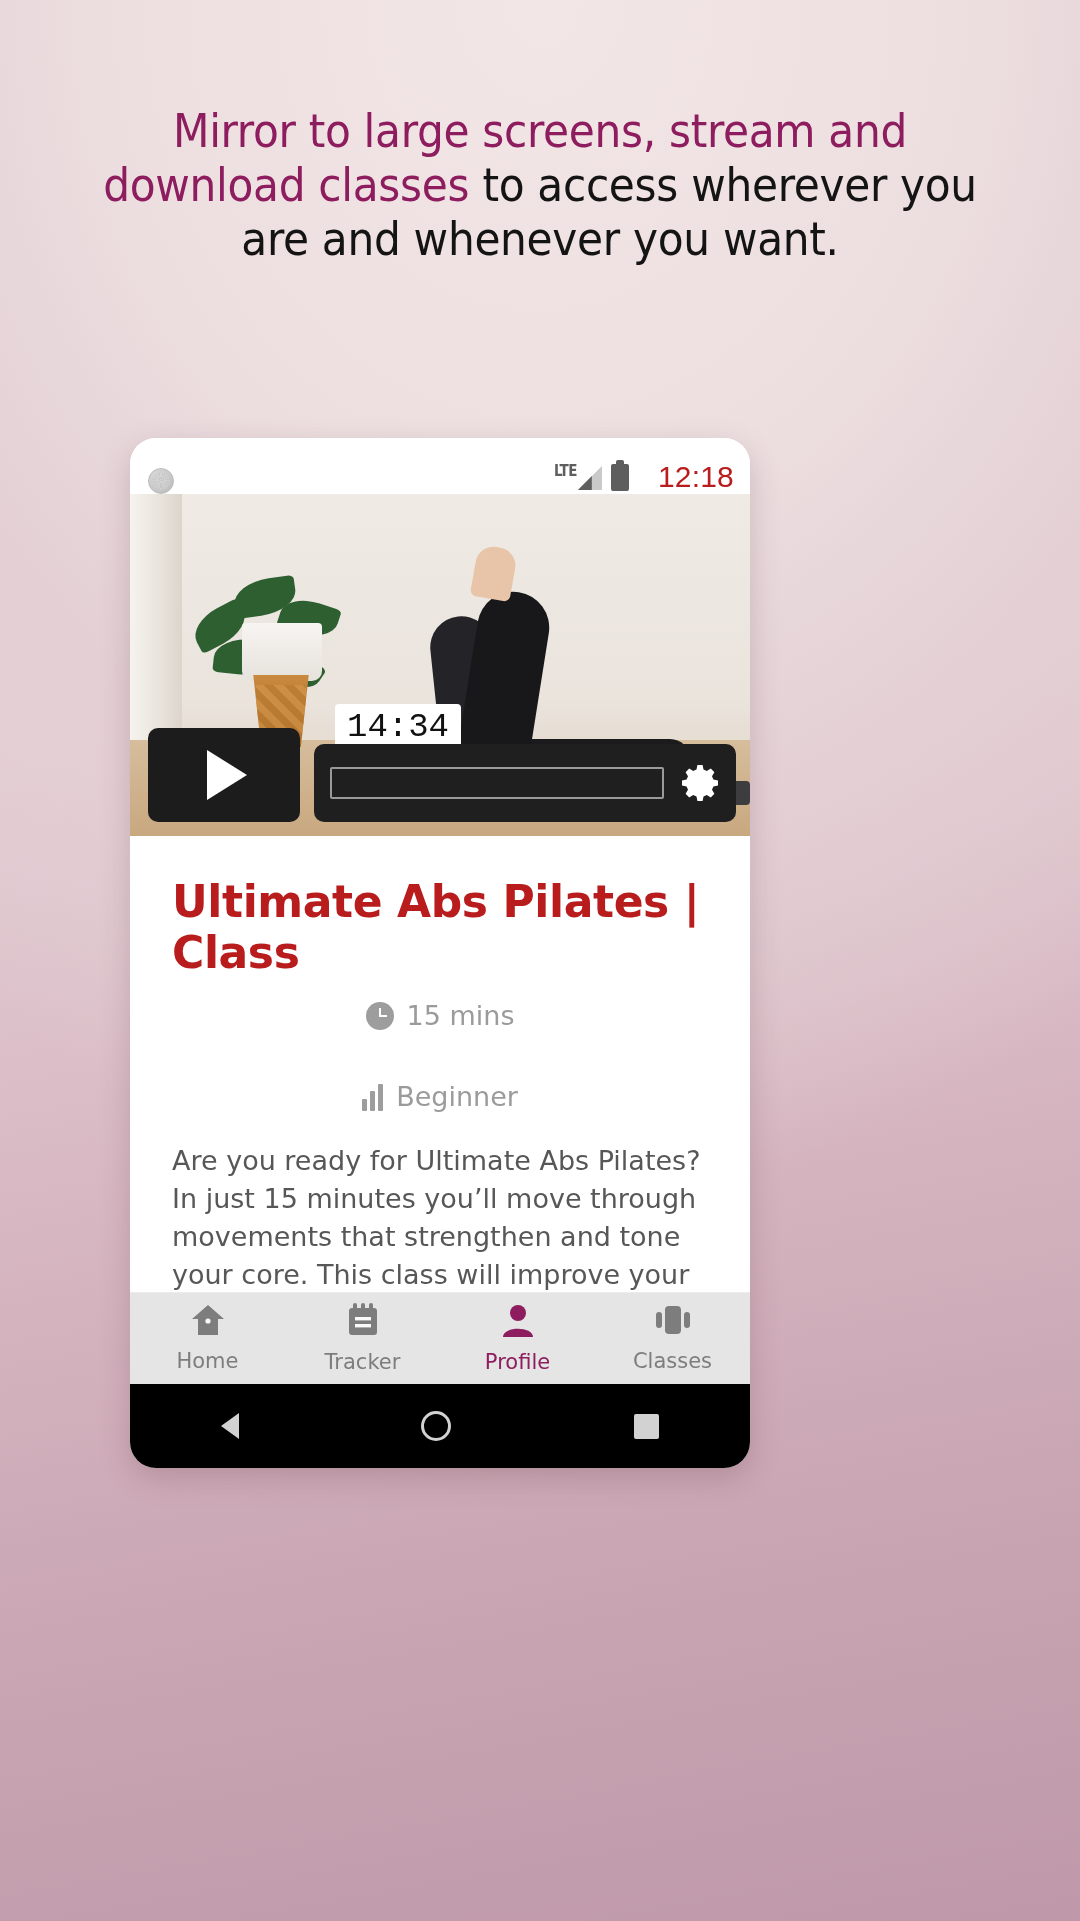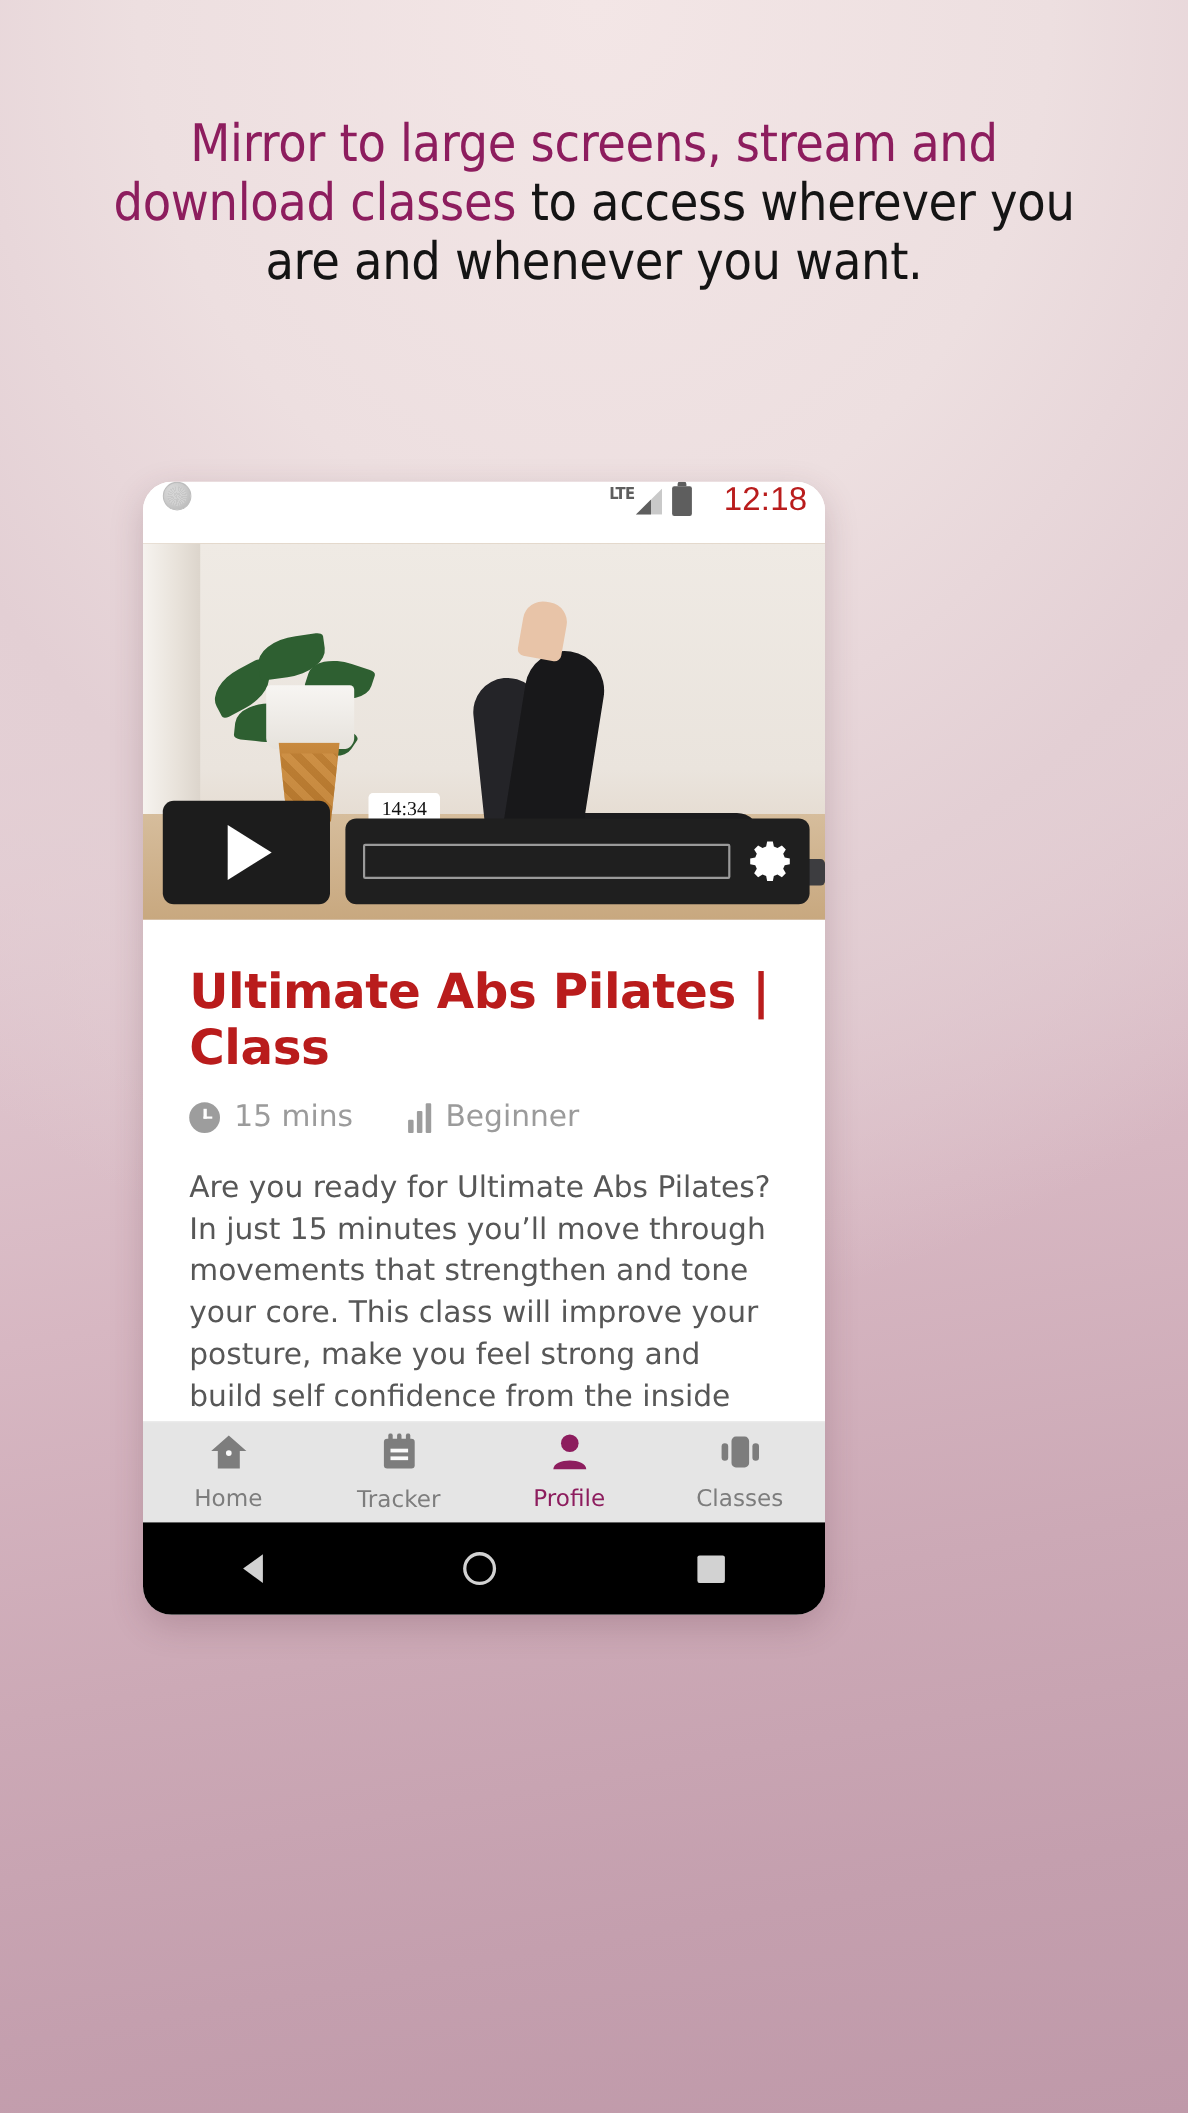--- a/index.html
+++ b/index.html
@@ -44,7 +44,7 @@
   .statusbar {
     height:56px; flex:0 0 56px;
     background:#fff;
-    display:flex; align-items:flex-start;
+    display:flex; align-items:flex-end;
     padding:0 16px 0 18px;
     position:relative;
   }

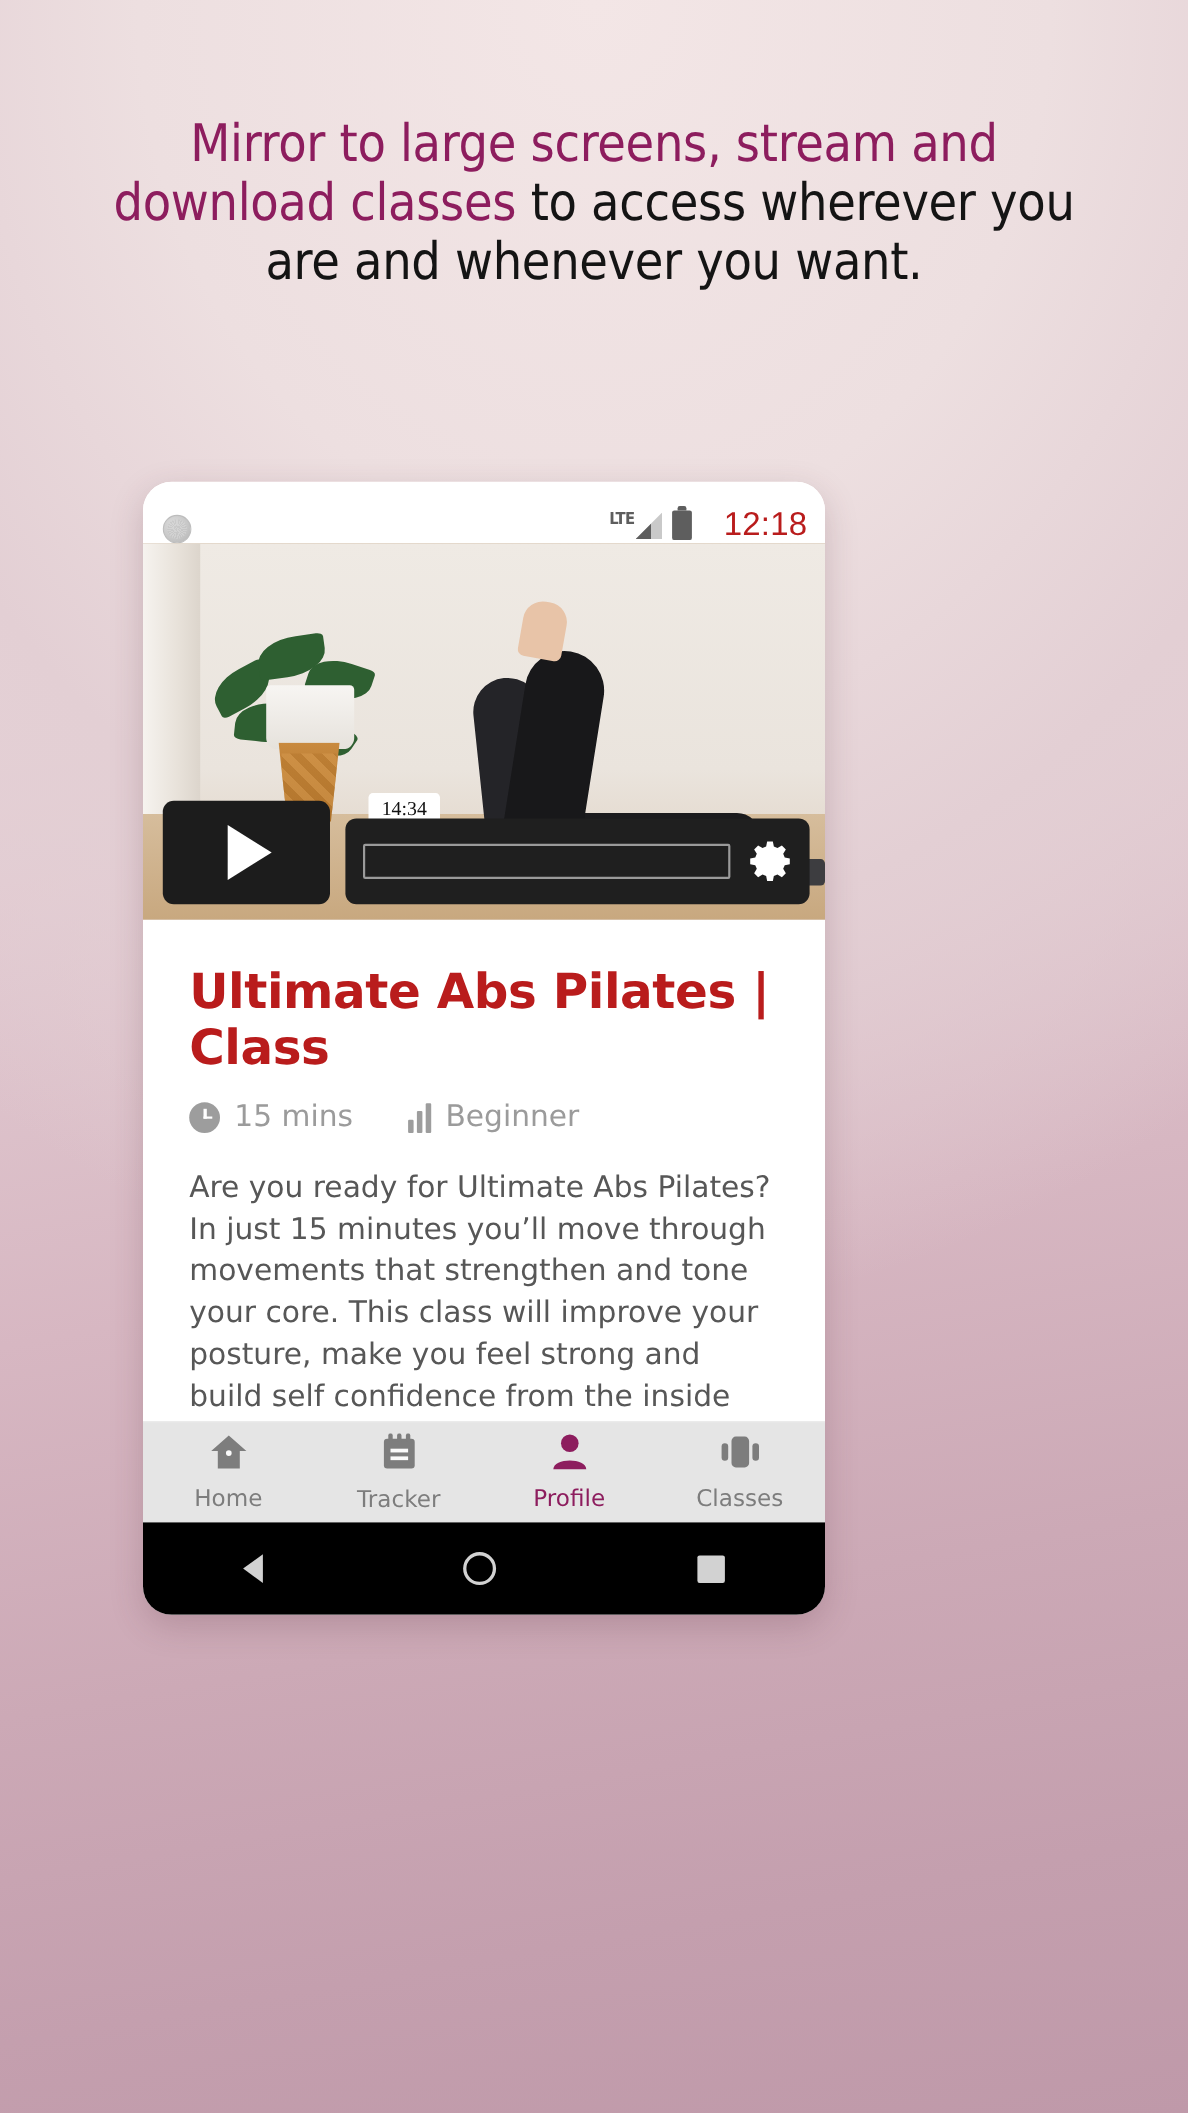--- a/index.html
+++ b/index.html
@@ -145,9 +145,9 @@
   .v-gear { width:40px; height:40px; display:flex; align-items:center; justify-content:center; cursor:pointer;}
   .v-tip {
     position:absolute; left:205px; bottom:84px;
-    background:#fff; color:#111; font-size:18px;
+    background:#fff; color:#111; font-size:34px;
     padding:4px 12px 6px; border-radius:4px;
-    font-family:Liberation Serif, serif;
+    font-family:Liberation Mono, monospace;
   }
   .v-tip::after {
     content:""; position:absolute; left:22px; bottom:-10px;

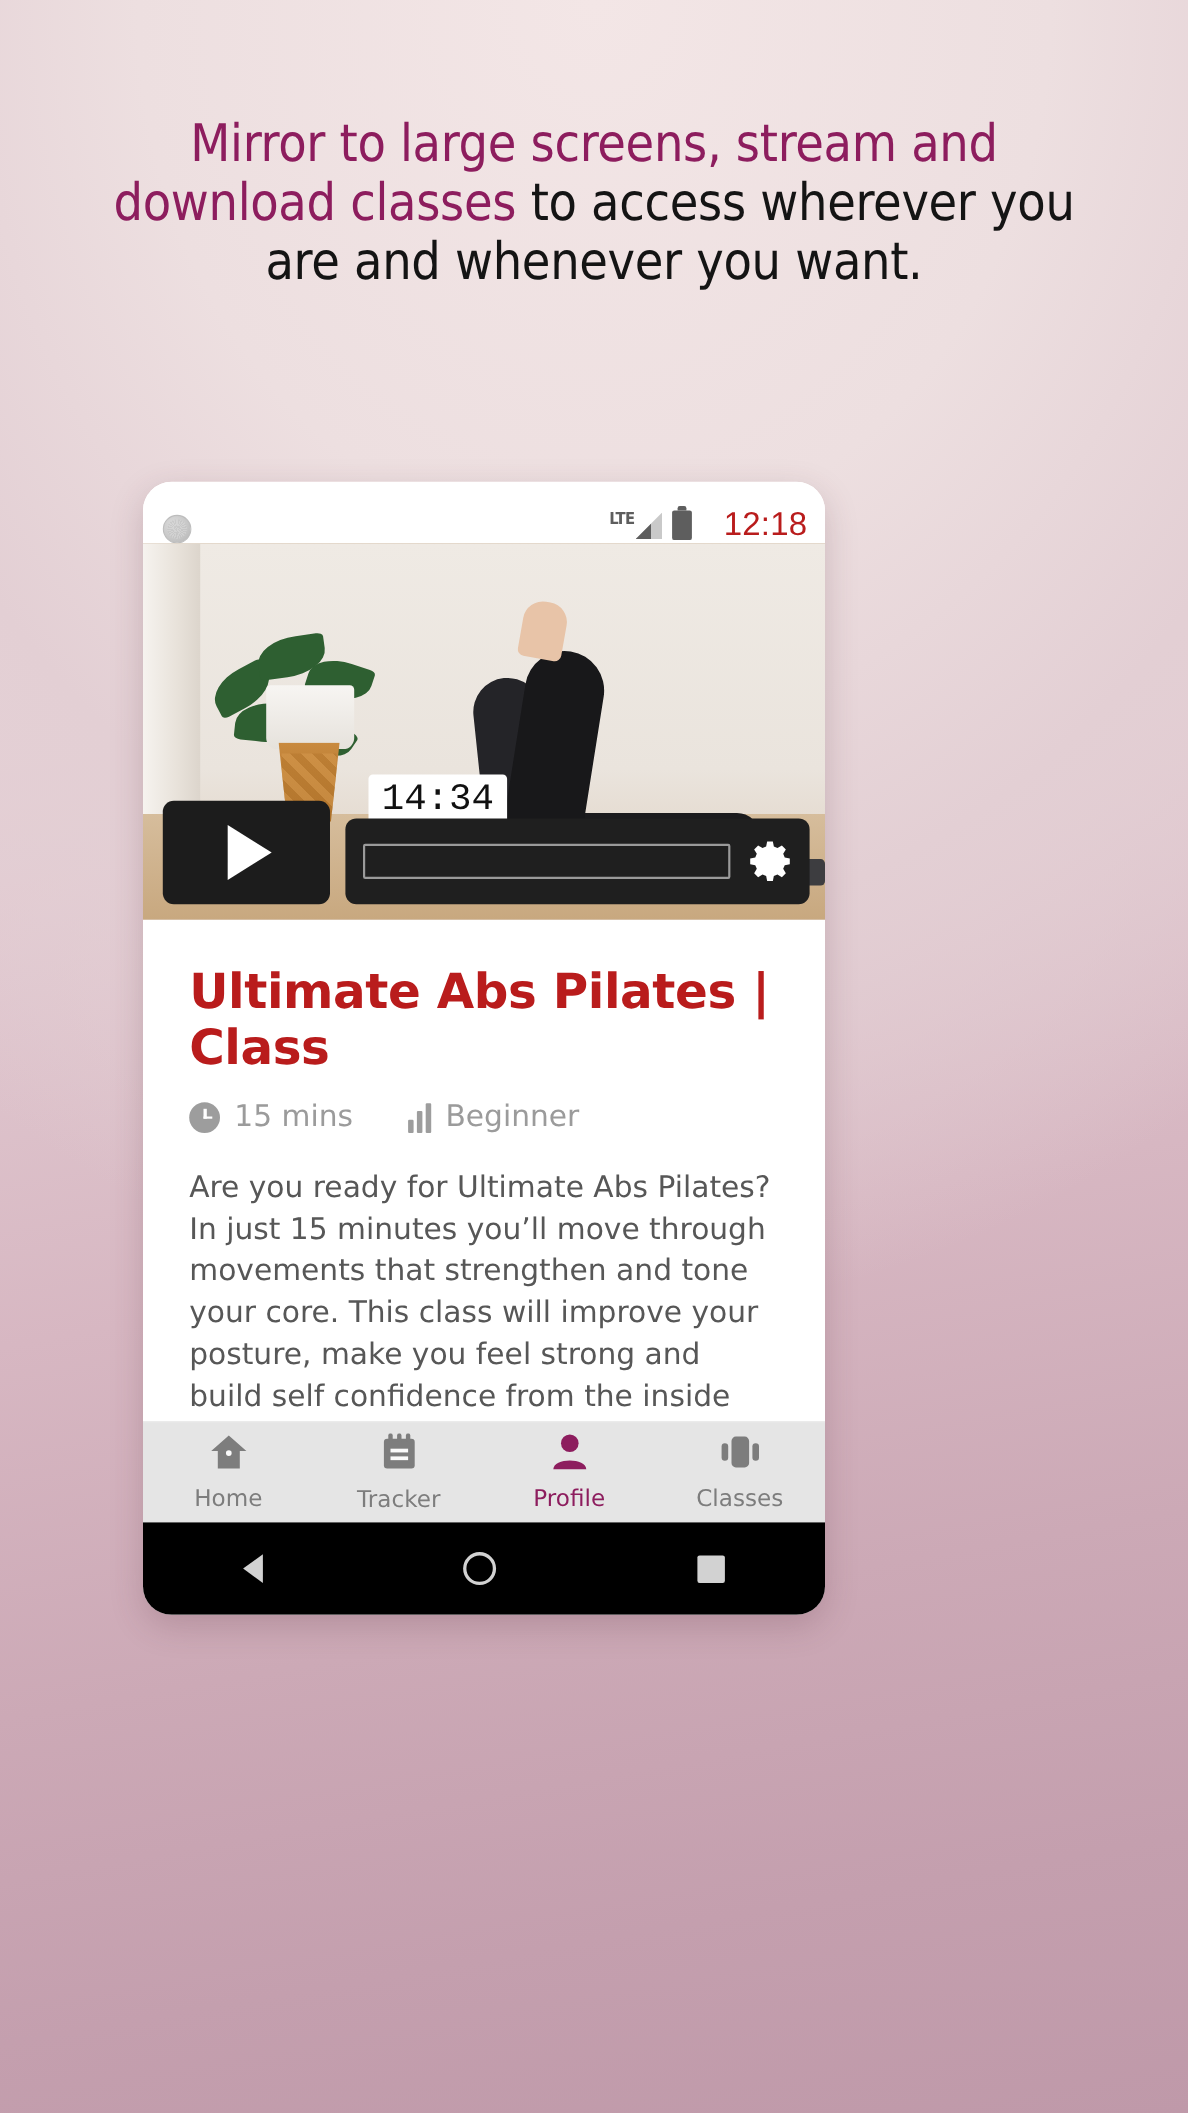--- a/index.html
+++ b/index.html
@@ -163,7 +163,7 @@
     font-size:44px; font-weight:700; color:#b91c1c; letter-spacing:-0.4px;
     font-family:"DejaVu Sans","Liberation Sans",sans-serif;
   }
-  .meta { display:flex; align-items:center; gap:50px; margin-top:22px; }
+  .meta { display:flex; align-items:center; gap:50px; margin-top:22px;flex-direction:column; }
   .meta-item { display:flex; align-items:center; gap:13px; }
   .meta-txt { font-size:27px; color:#9b9b9b; font-family:"DejaVu Sans","Liberation Sans",sans-serif;}
   .clock-icon { width:28px; height:28px; border-radius:50%; background:#9d9d9d; position:relative; }

